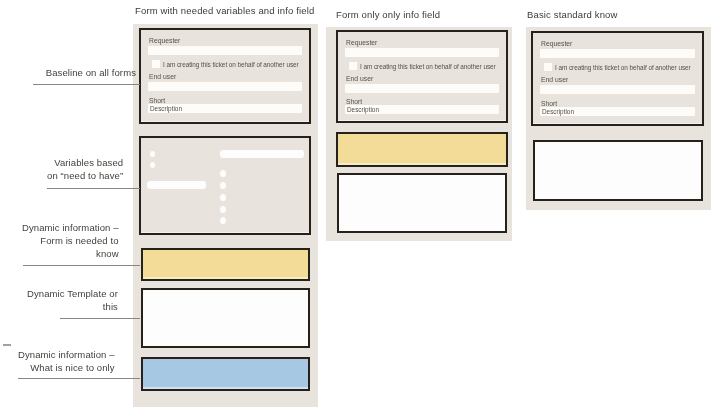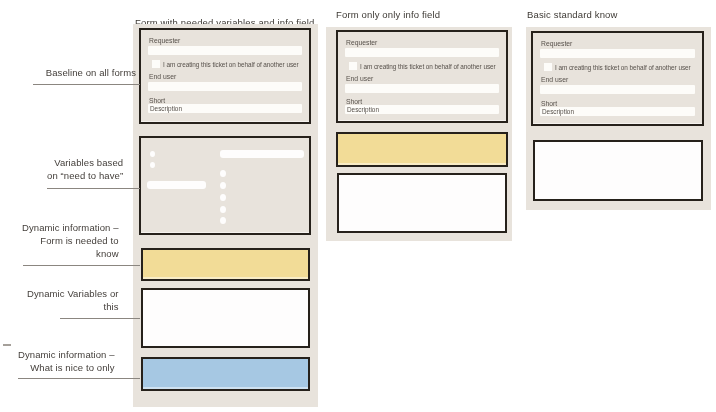--- a/index.html
+++ b/index.html
@@ -43,7 +43,7 @@
 
 <div class="canvas">
 
-  <div class="title" style="left:135px;top:17px;">Form with needed variables and info field</div>
+  <div class="title" style="left:135px;top:5px;">Form with needed variables and info field</div>
   <div class="title" style="left:336px;top:9px;">Form only only info field</div>
   <div class="title" style="left:527px;top:9px;">Basic standard know</div>
 

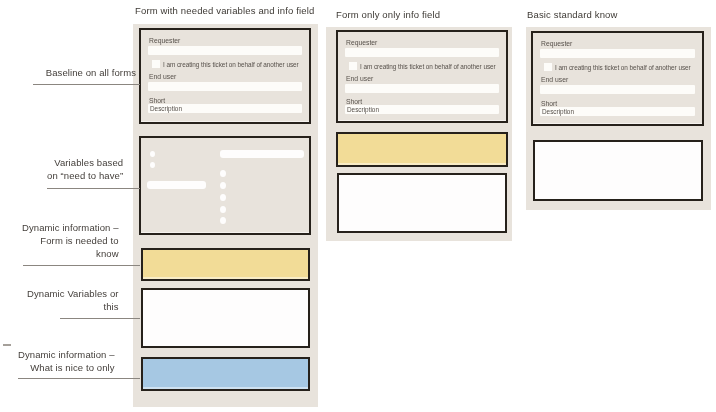--- a/index.html
+++ b/index.html
@@ -136,7 +136,7 @@
   <div class="ann-line" style="left:23px;top:265px;width:117px;"></div>
 
   <div class="ann" style="left:27px;top:287px;">
-    <div>Dynamic Variables or</div>
+    <div>Dynamic Template or</div>
     <div>this</div>
   </div>
   <div class="ann-line" style="left:60px;top:318px;width:80px;"></div>

